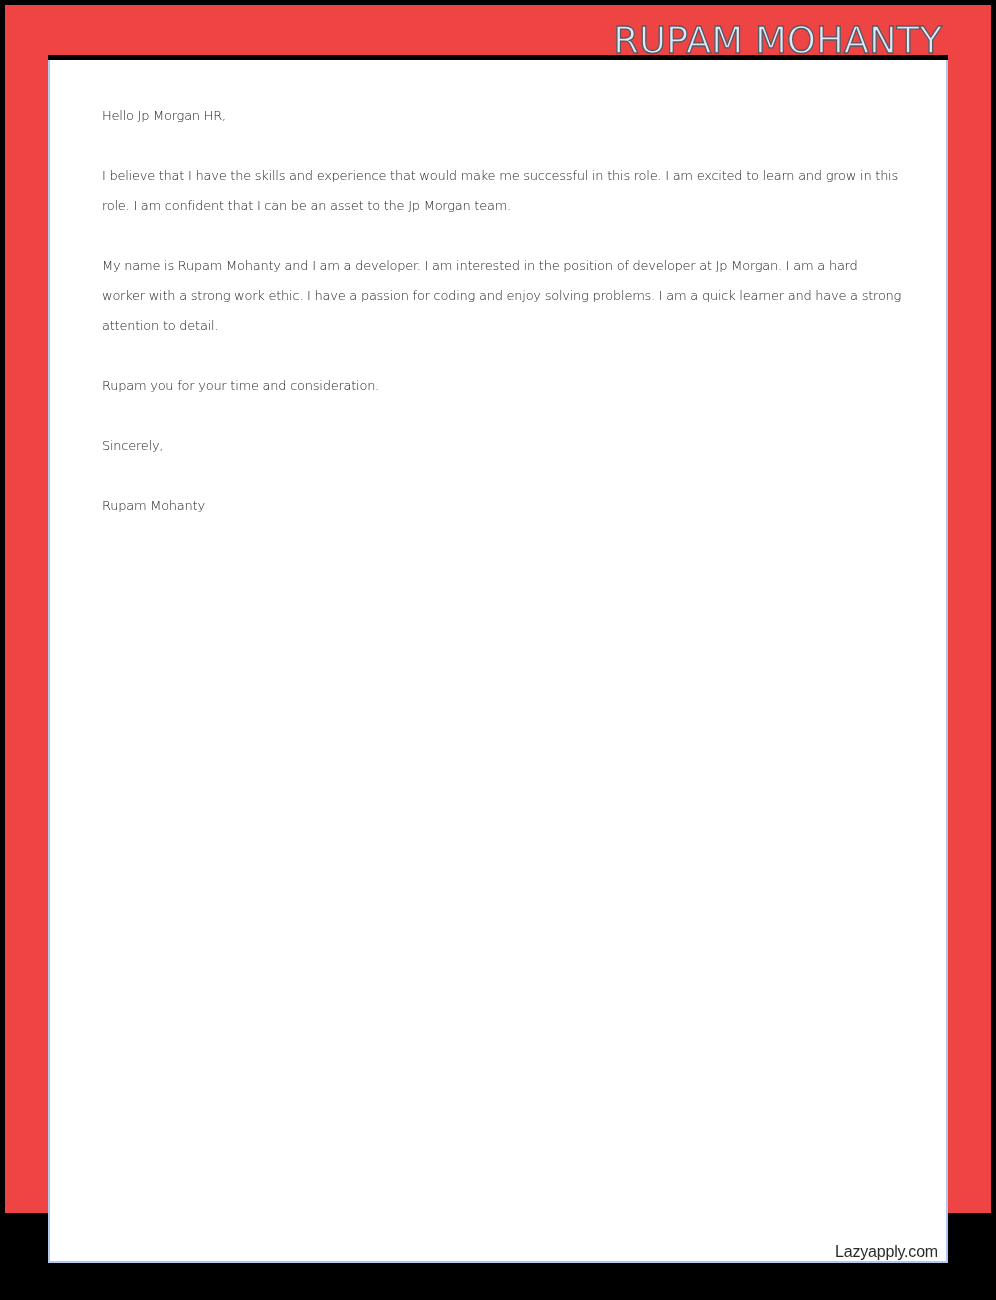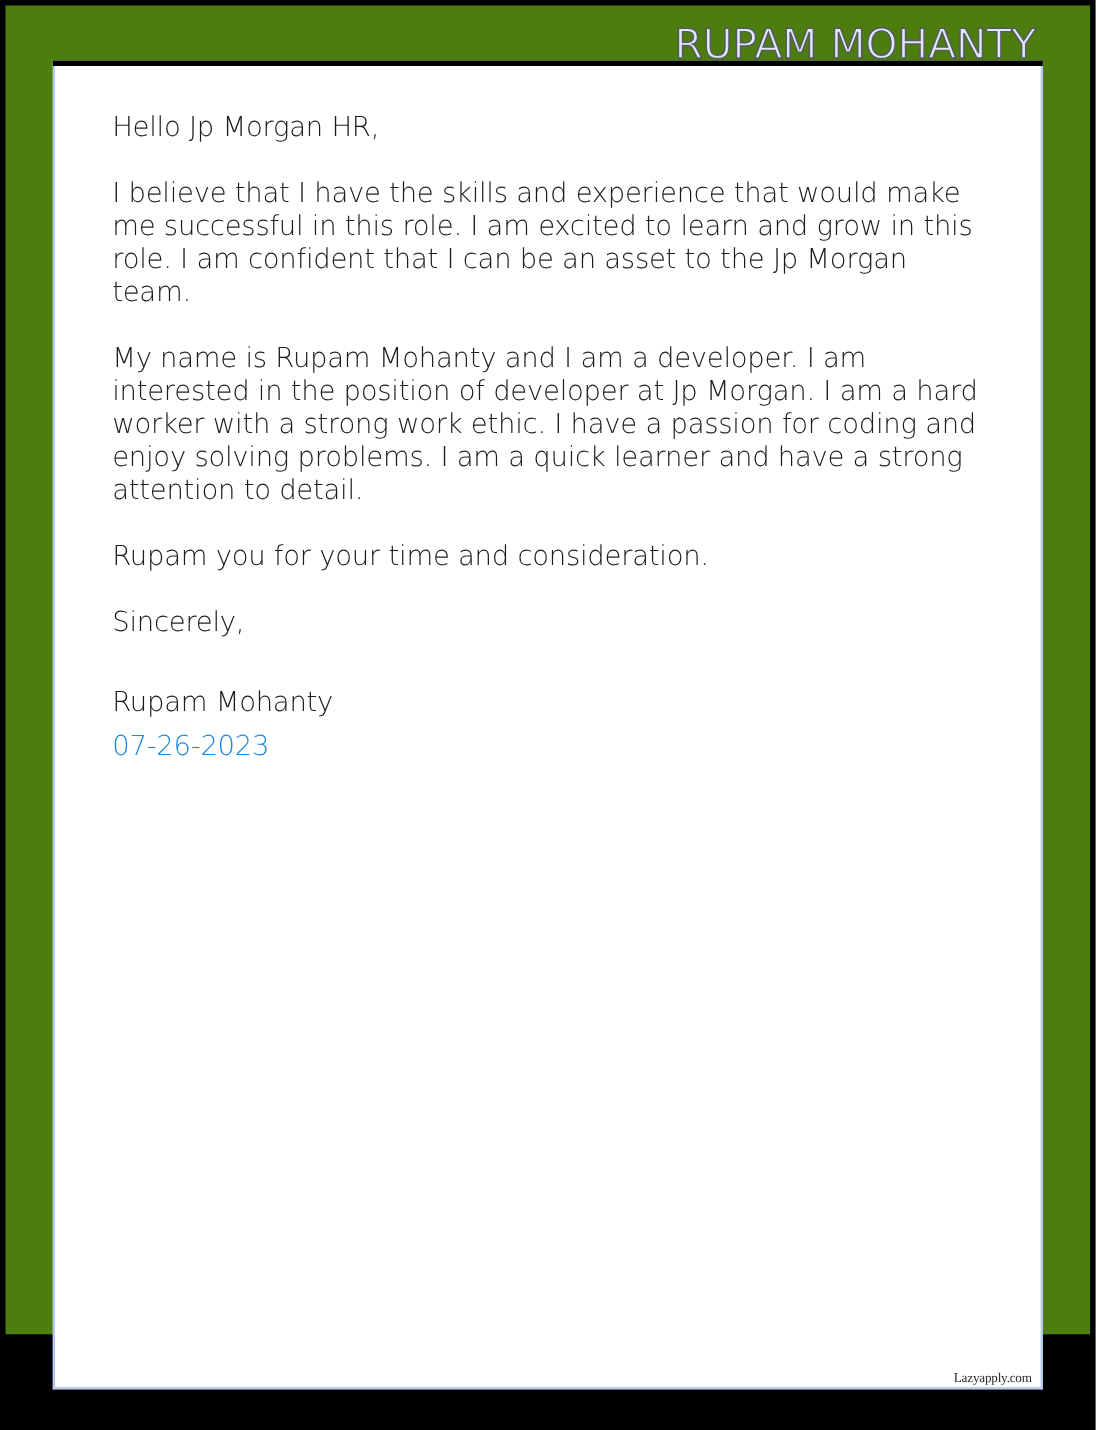--- a/index.html
+++ b/index.html
@@ -13,7 +13,7 @@
       position: absolute;
       left: 5px; top: 5px;
       width: 986px; height: 1208px;
-      background: #4d7c0f;
+      background: #ef4444;
     }
     .name-header {
       position: absolute;

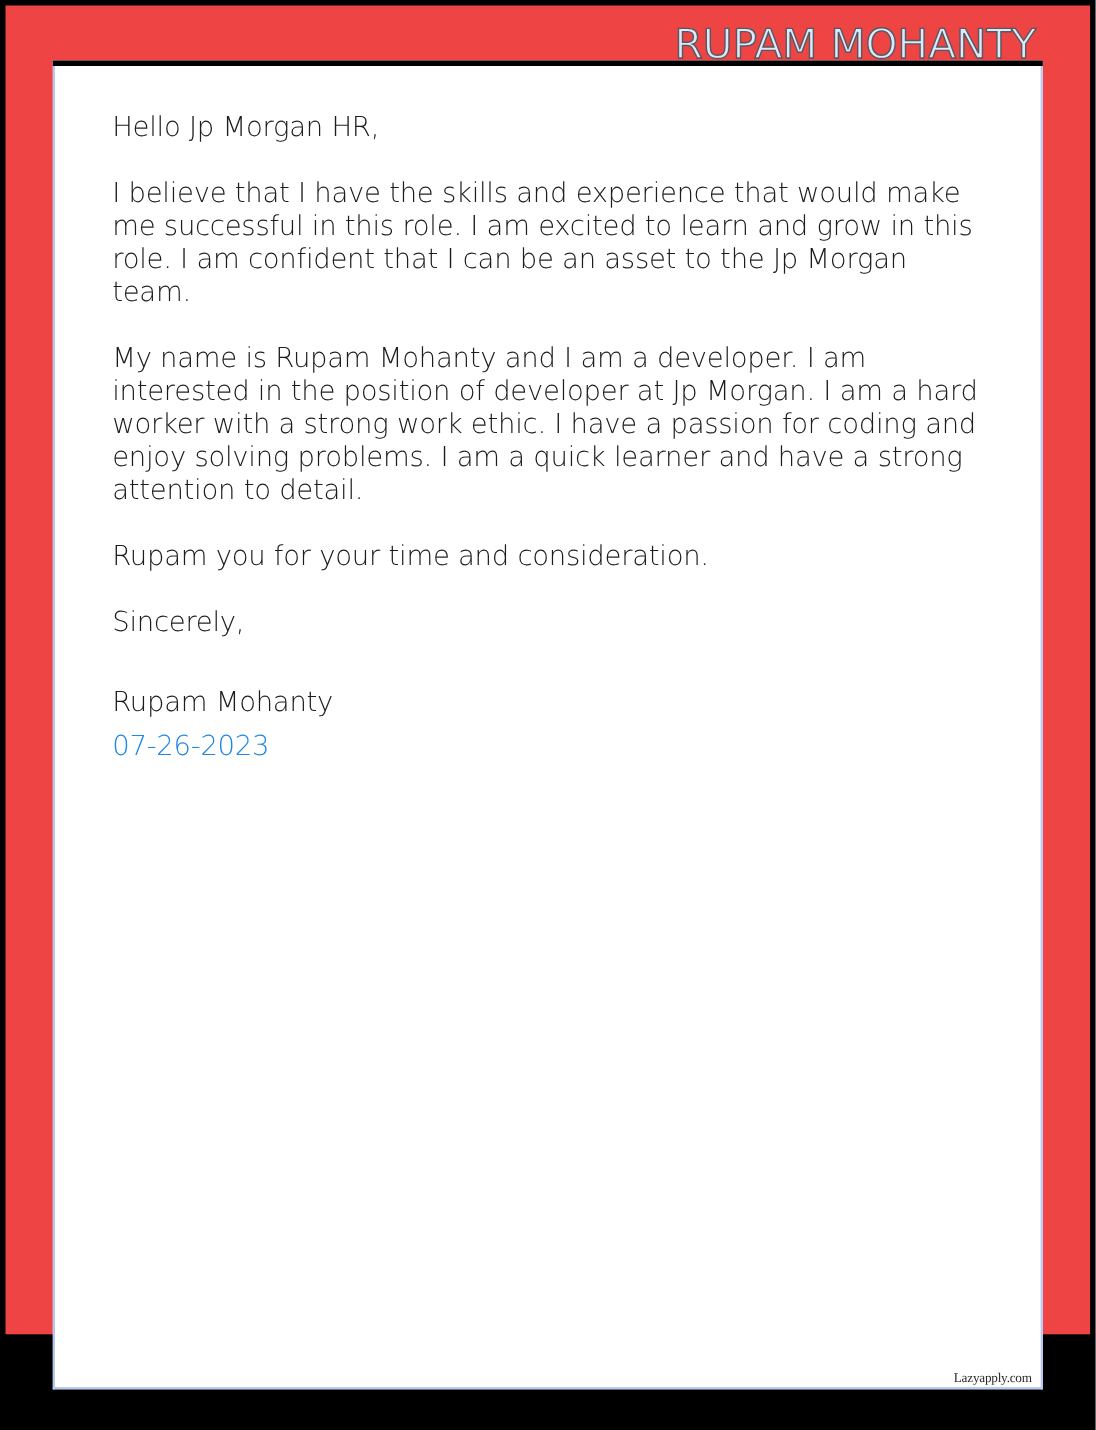--- a/index.html
+++ b/index.html
@@ -48,7 +48,7 @@
       left: 52px; top: 46px;
       width: 800px;
       font-family: "DejaVu Sans", sans-serif;
-      font-size: 25px;
+      font-size: 13px;
       line-height: 30px;
       color: #1c1c1c;
       font-weight: 300;

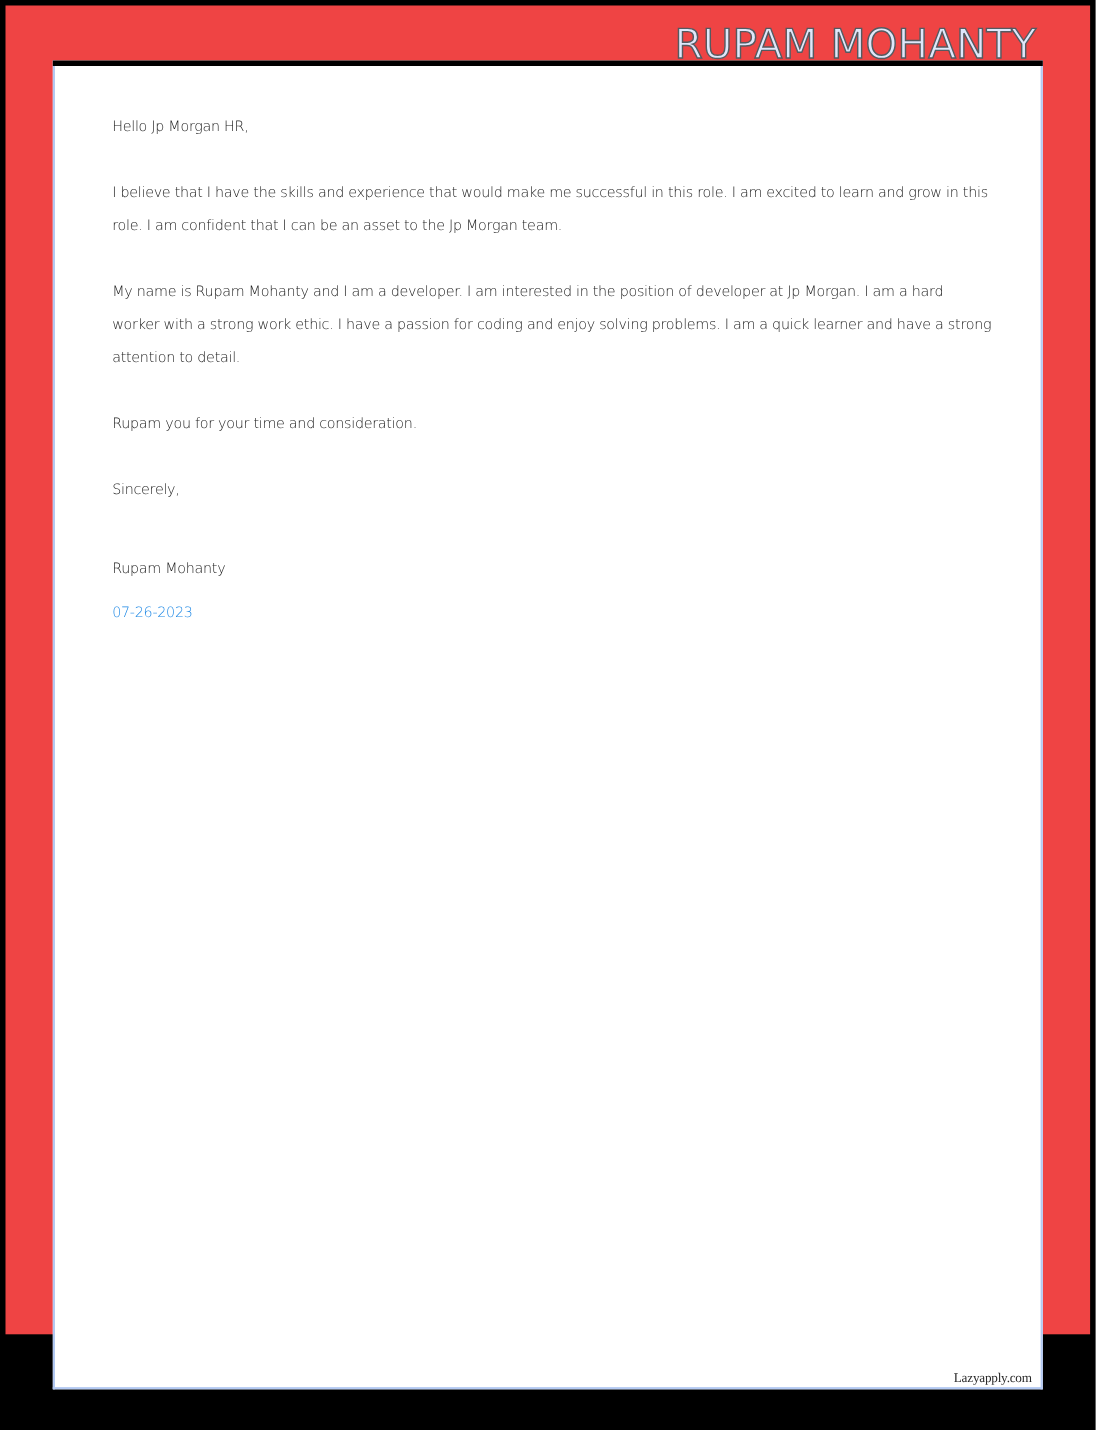--- a/index.html
+++ b/index.html
@@ -55,7 +55,7 @@
       letter-spacing: -0.25px;
     }
     .letter p { margin: 0 0 30px 0; }
-    .letter p.signoff { margin-bottom: 42px; }
+    .letter p.signoff { margin-bottom: 30px; }
     .letter p.sig-name { margin-bottom: 10px; }
     .date {
       color: #1e88e5;

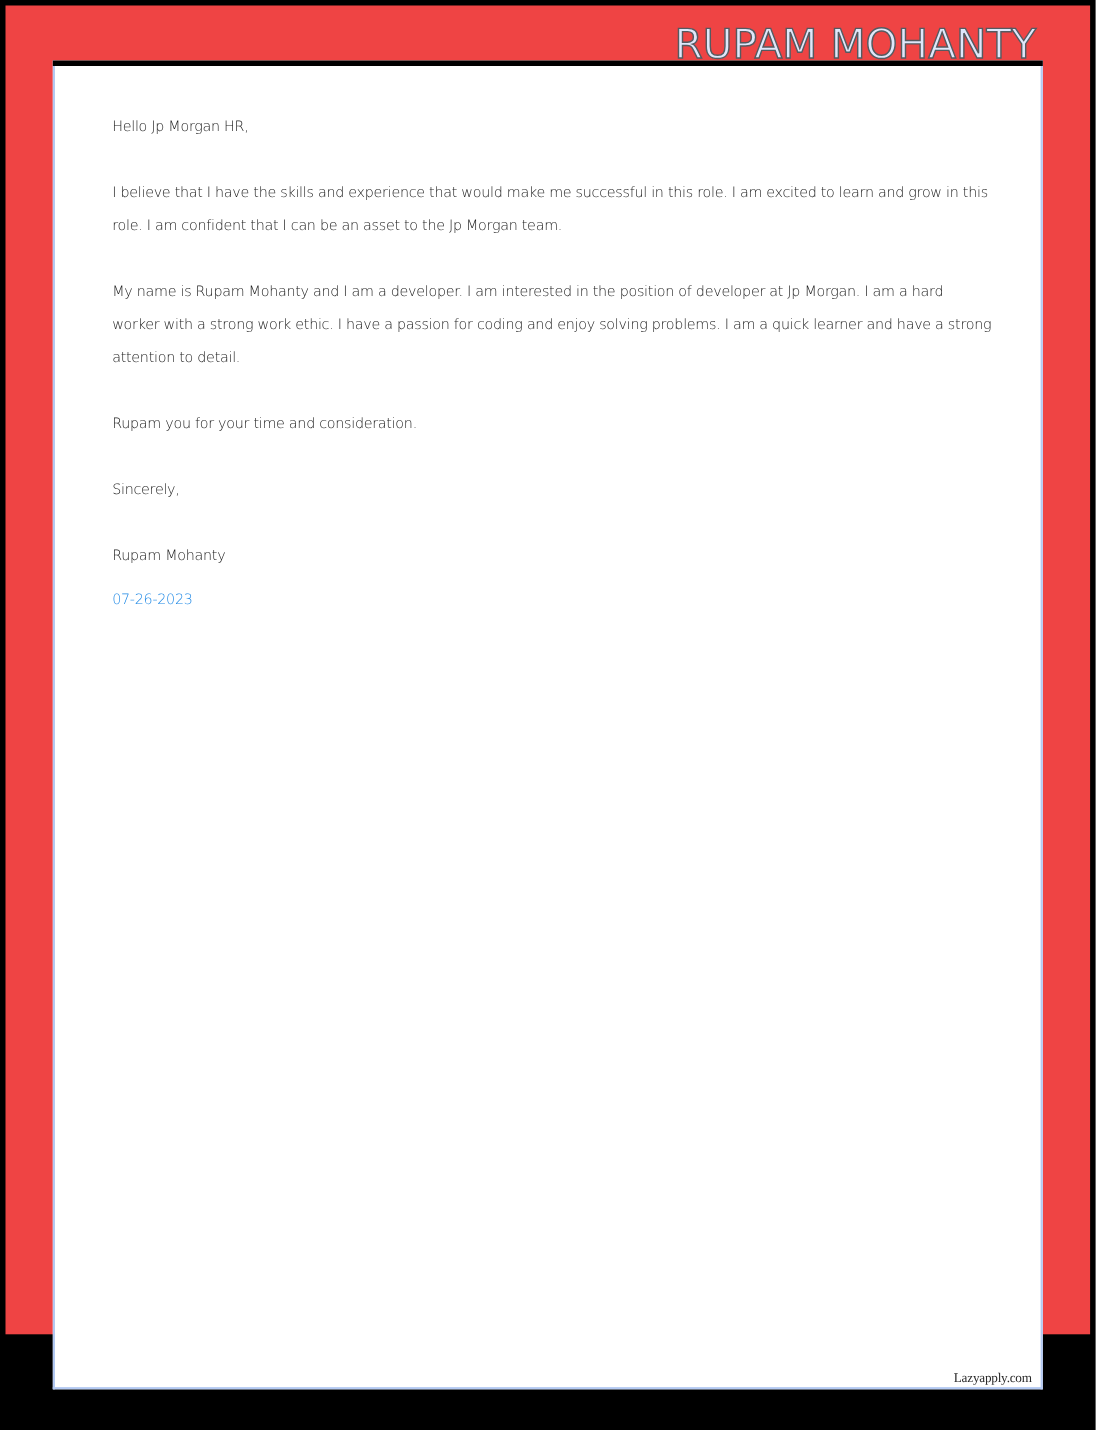--- a/index.html
+++ b/index.html
@@ -86,7 +86,6 @@
       <p>Rupam you for your time and consideration.</p>
       <p class="signoff">Sincerely,</p>
       <p class="sig-name">Rupam Mohanty</p>
-      <p class="date">07-26-2023</p>
     </div>
     <div class="footer-brand">Lazyapply.com</div>
   </div>

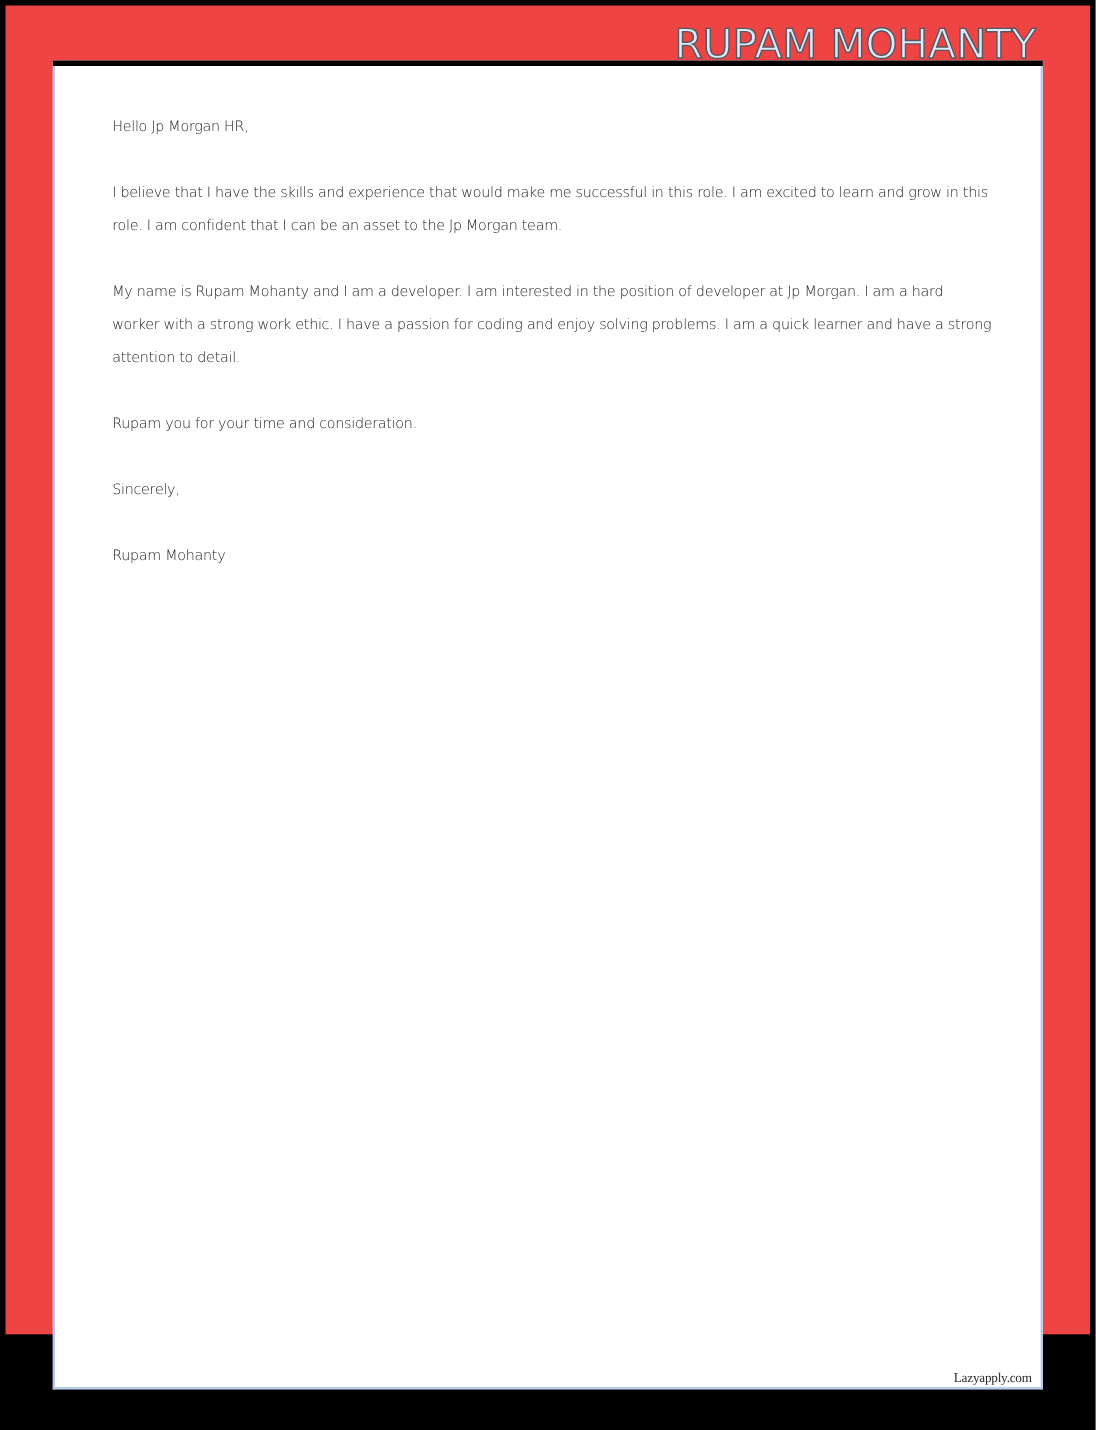--- a/index.html
+++ b/index.html
@@ -64,8 +64,8 @@
     .footer-brand {
       position: absolute;
       right: 8px; bottom: 0px;
-      font-family: Liberation Serif, serif;
-      font-size: 12px;
+      font-family: Liberation Sans, sans-serif;
+      font-size: 16px;
       color: #2a2a2a;
       line-height: 18px;
       letter-spacing: -0.2px;

